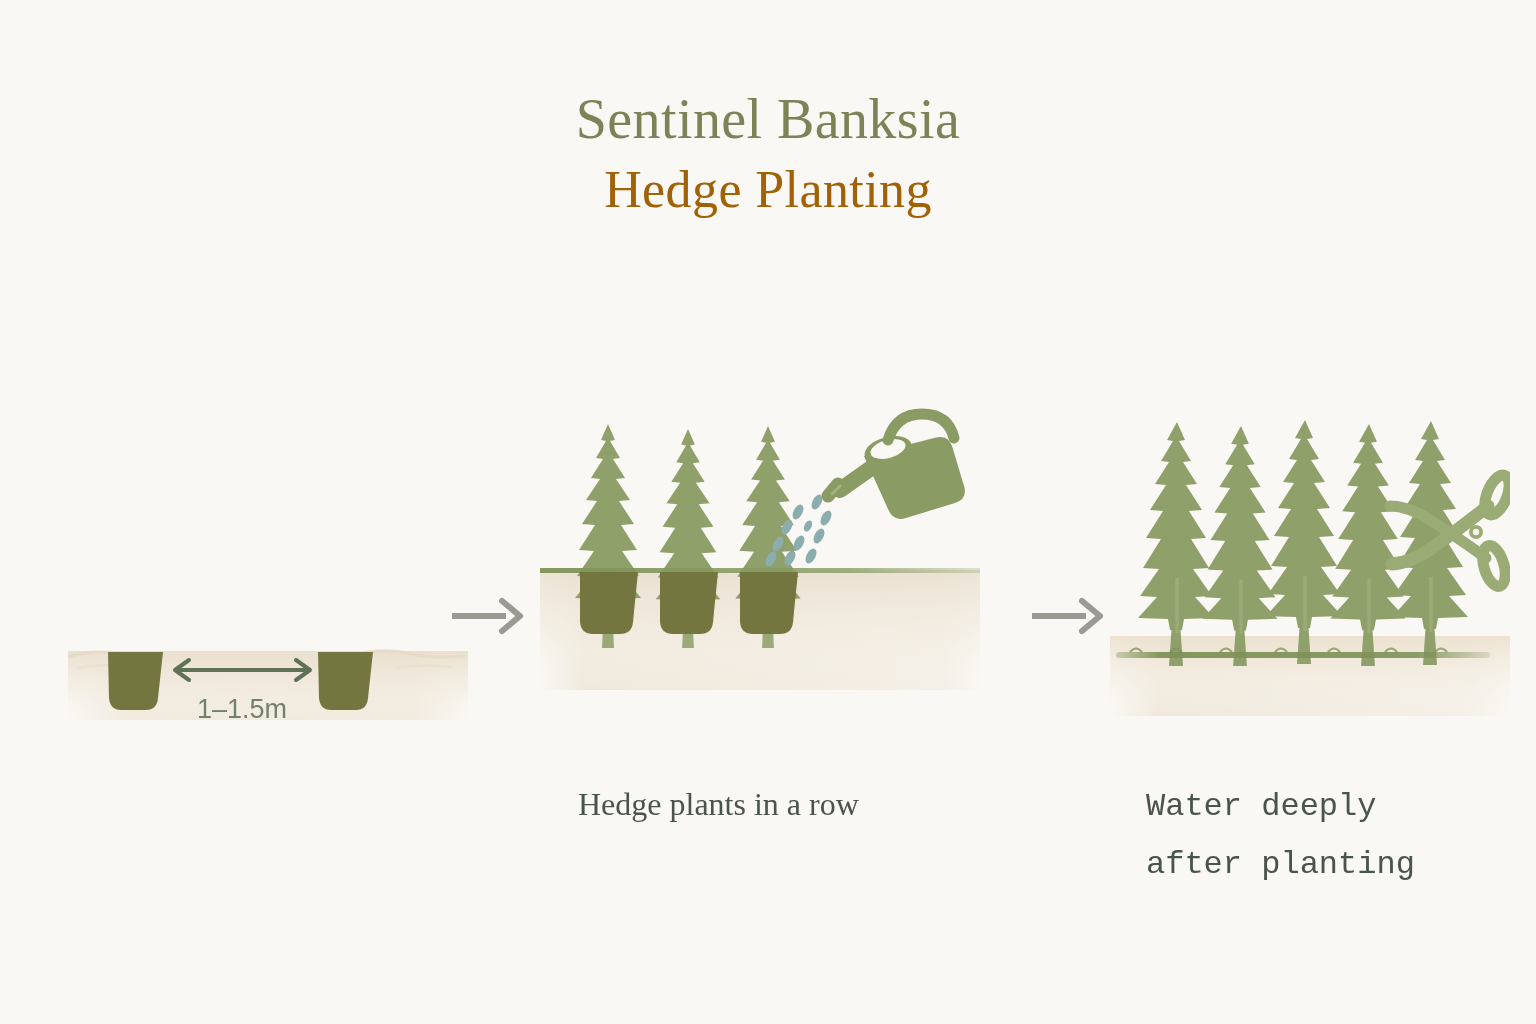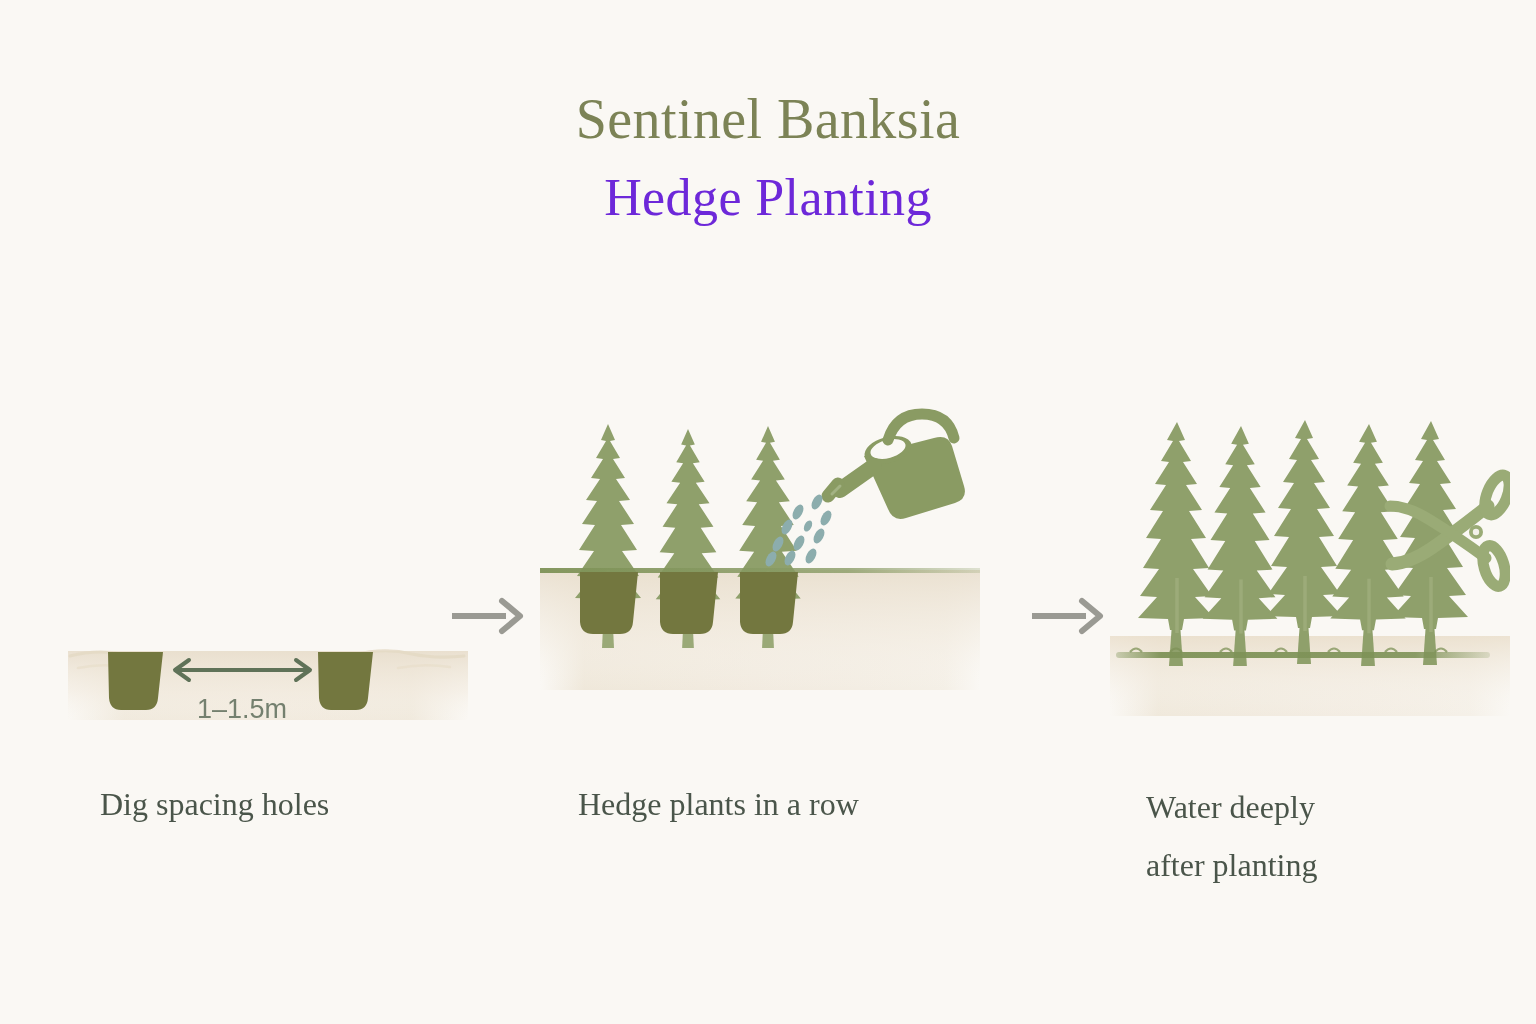--- a/index.html
+++ b/index.html
@@ -42,9 +42,9 @@
     font-size: 52px;
     line-height: 64px;
     letter-spacing: 0.4px;
-    color: #6d28d9;
+    color: #a16207;
     font-weight: 400;
-    margin-top: 14px;
+    margin-top: 6px;
   }
 
   

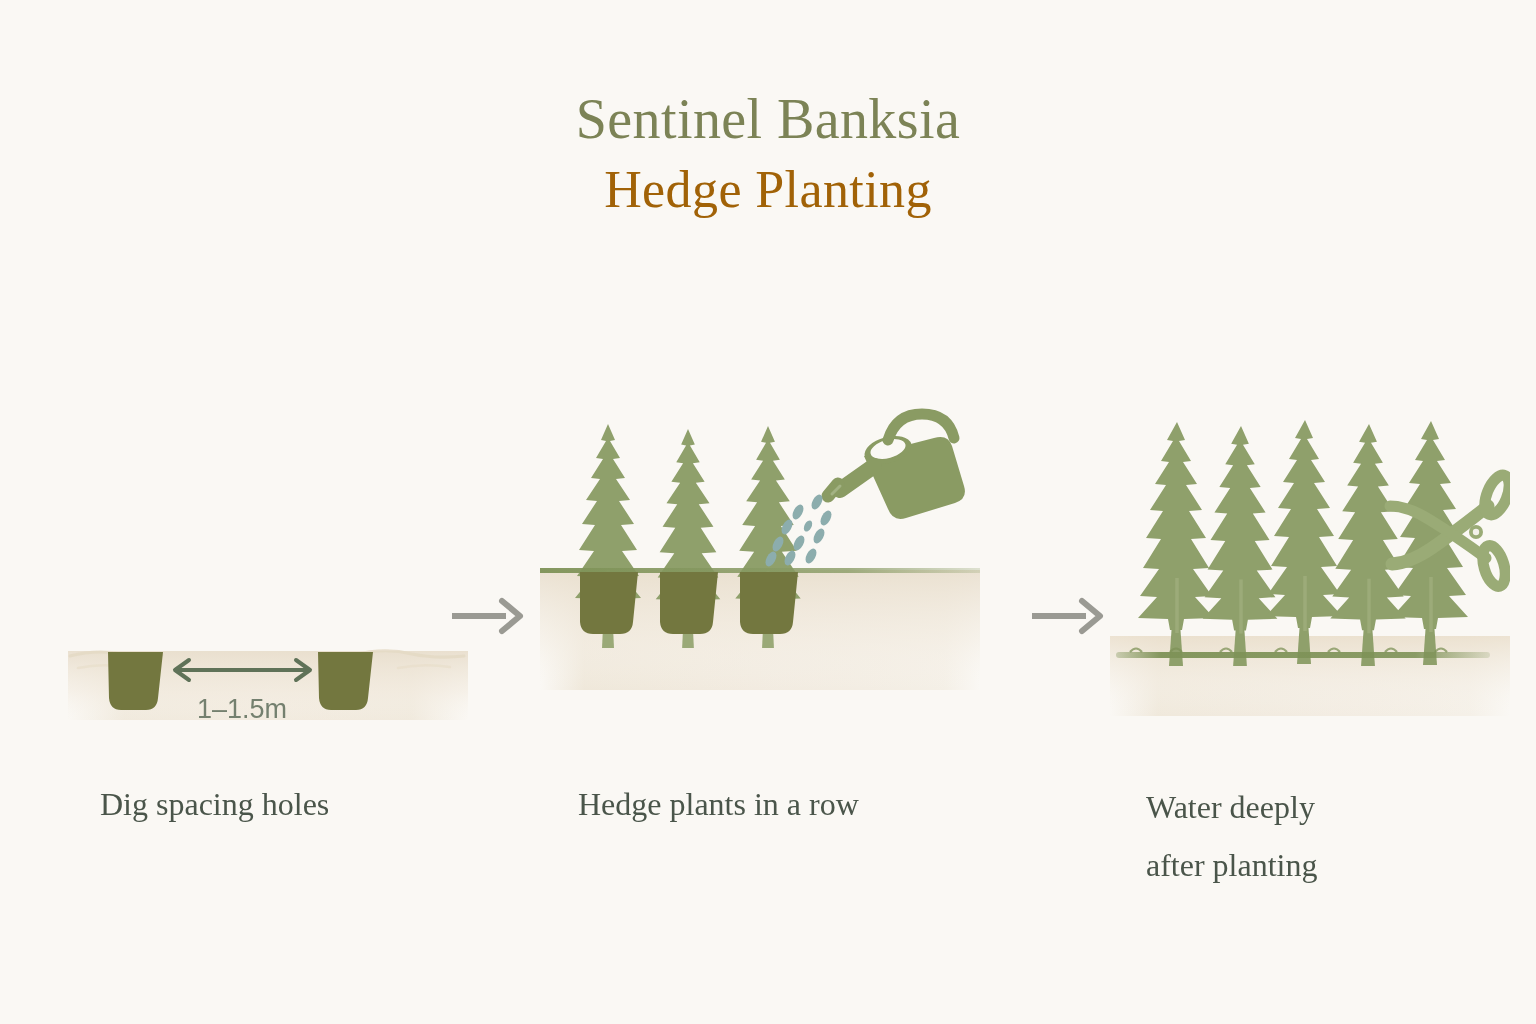--- a/index.html
+++ b/index.html
@@ -324,7 +324,6 @@
     </svg>
   </div>
 
-  <div class="caption" id="caption-1">Dig spacing holes</div>
 
   <div class="caption" id="caption-2">Hedge plants in a row</div>
 

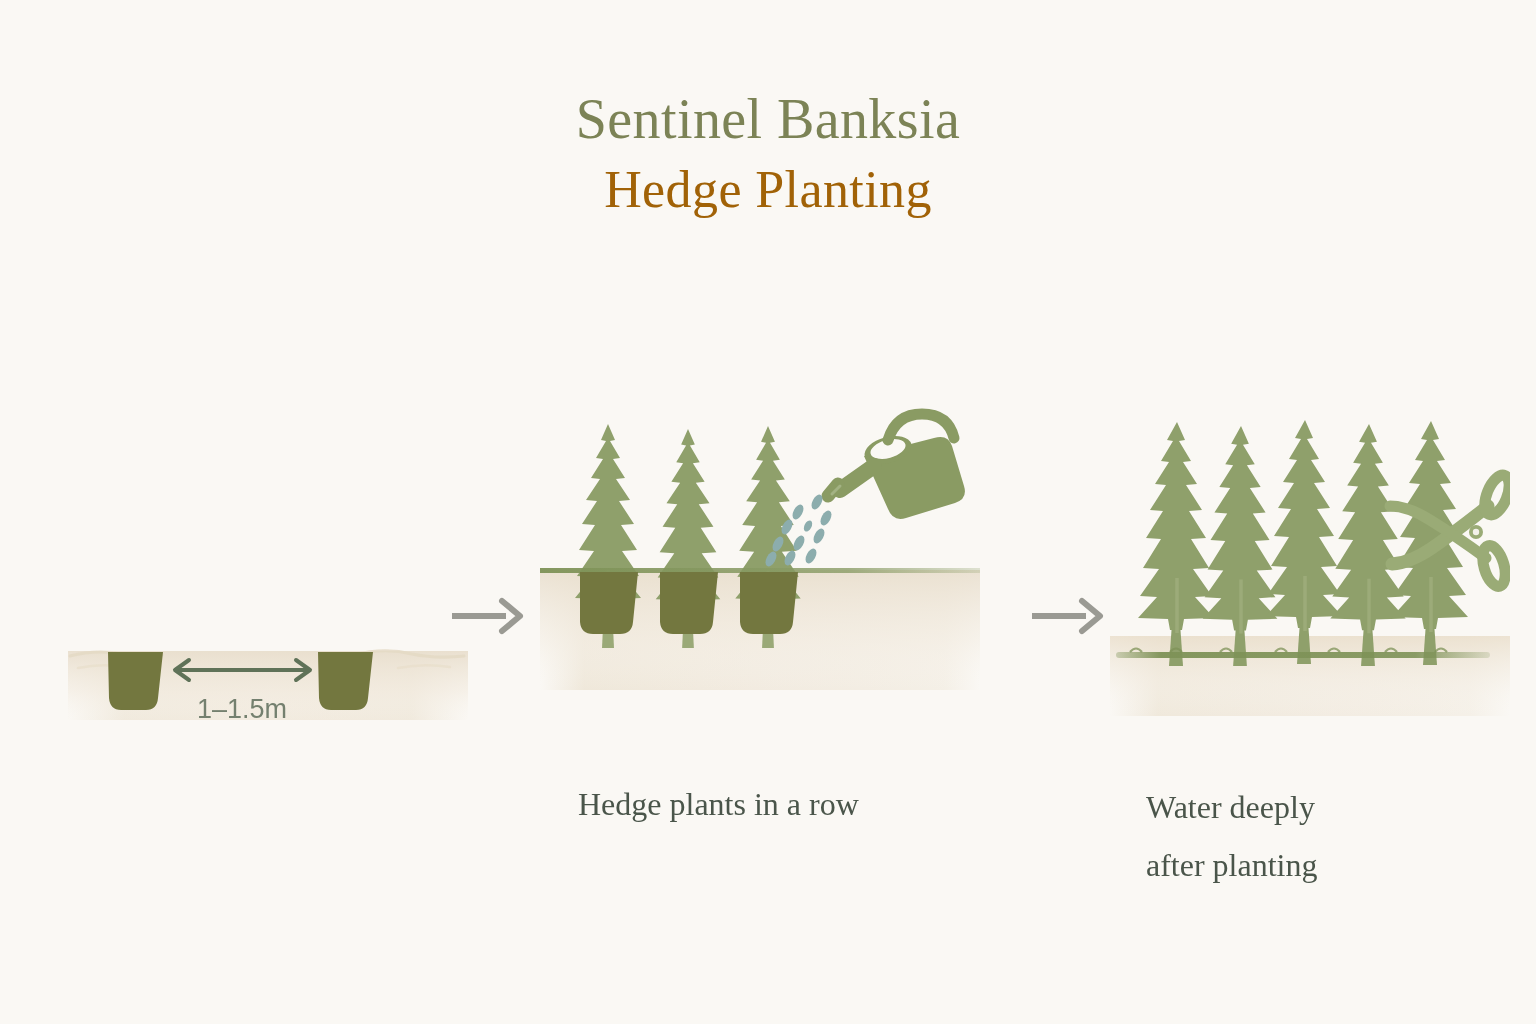--- a/index.html
+++ b/index.html
@@ -76,7 +76,7 @@
   }
   #caption-1 { left: 100px;  top: 775px; width: 420px; text-align: left; }
   #caption-2 { left: 578px;  top: 775px; width: 460px; text-align: left; }
-  #caption-3 { left: 1146px; top: 778px; width: 360px; text-align: left; }
+  #caption-3 { left: 1146px; top: 778px; width: 360px; text-align: left; font-family: Liberation Mono, monospace; }
 
   
   .flow-arrow {

